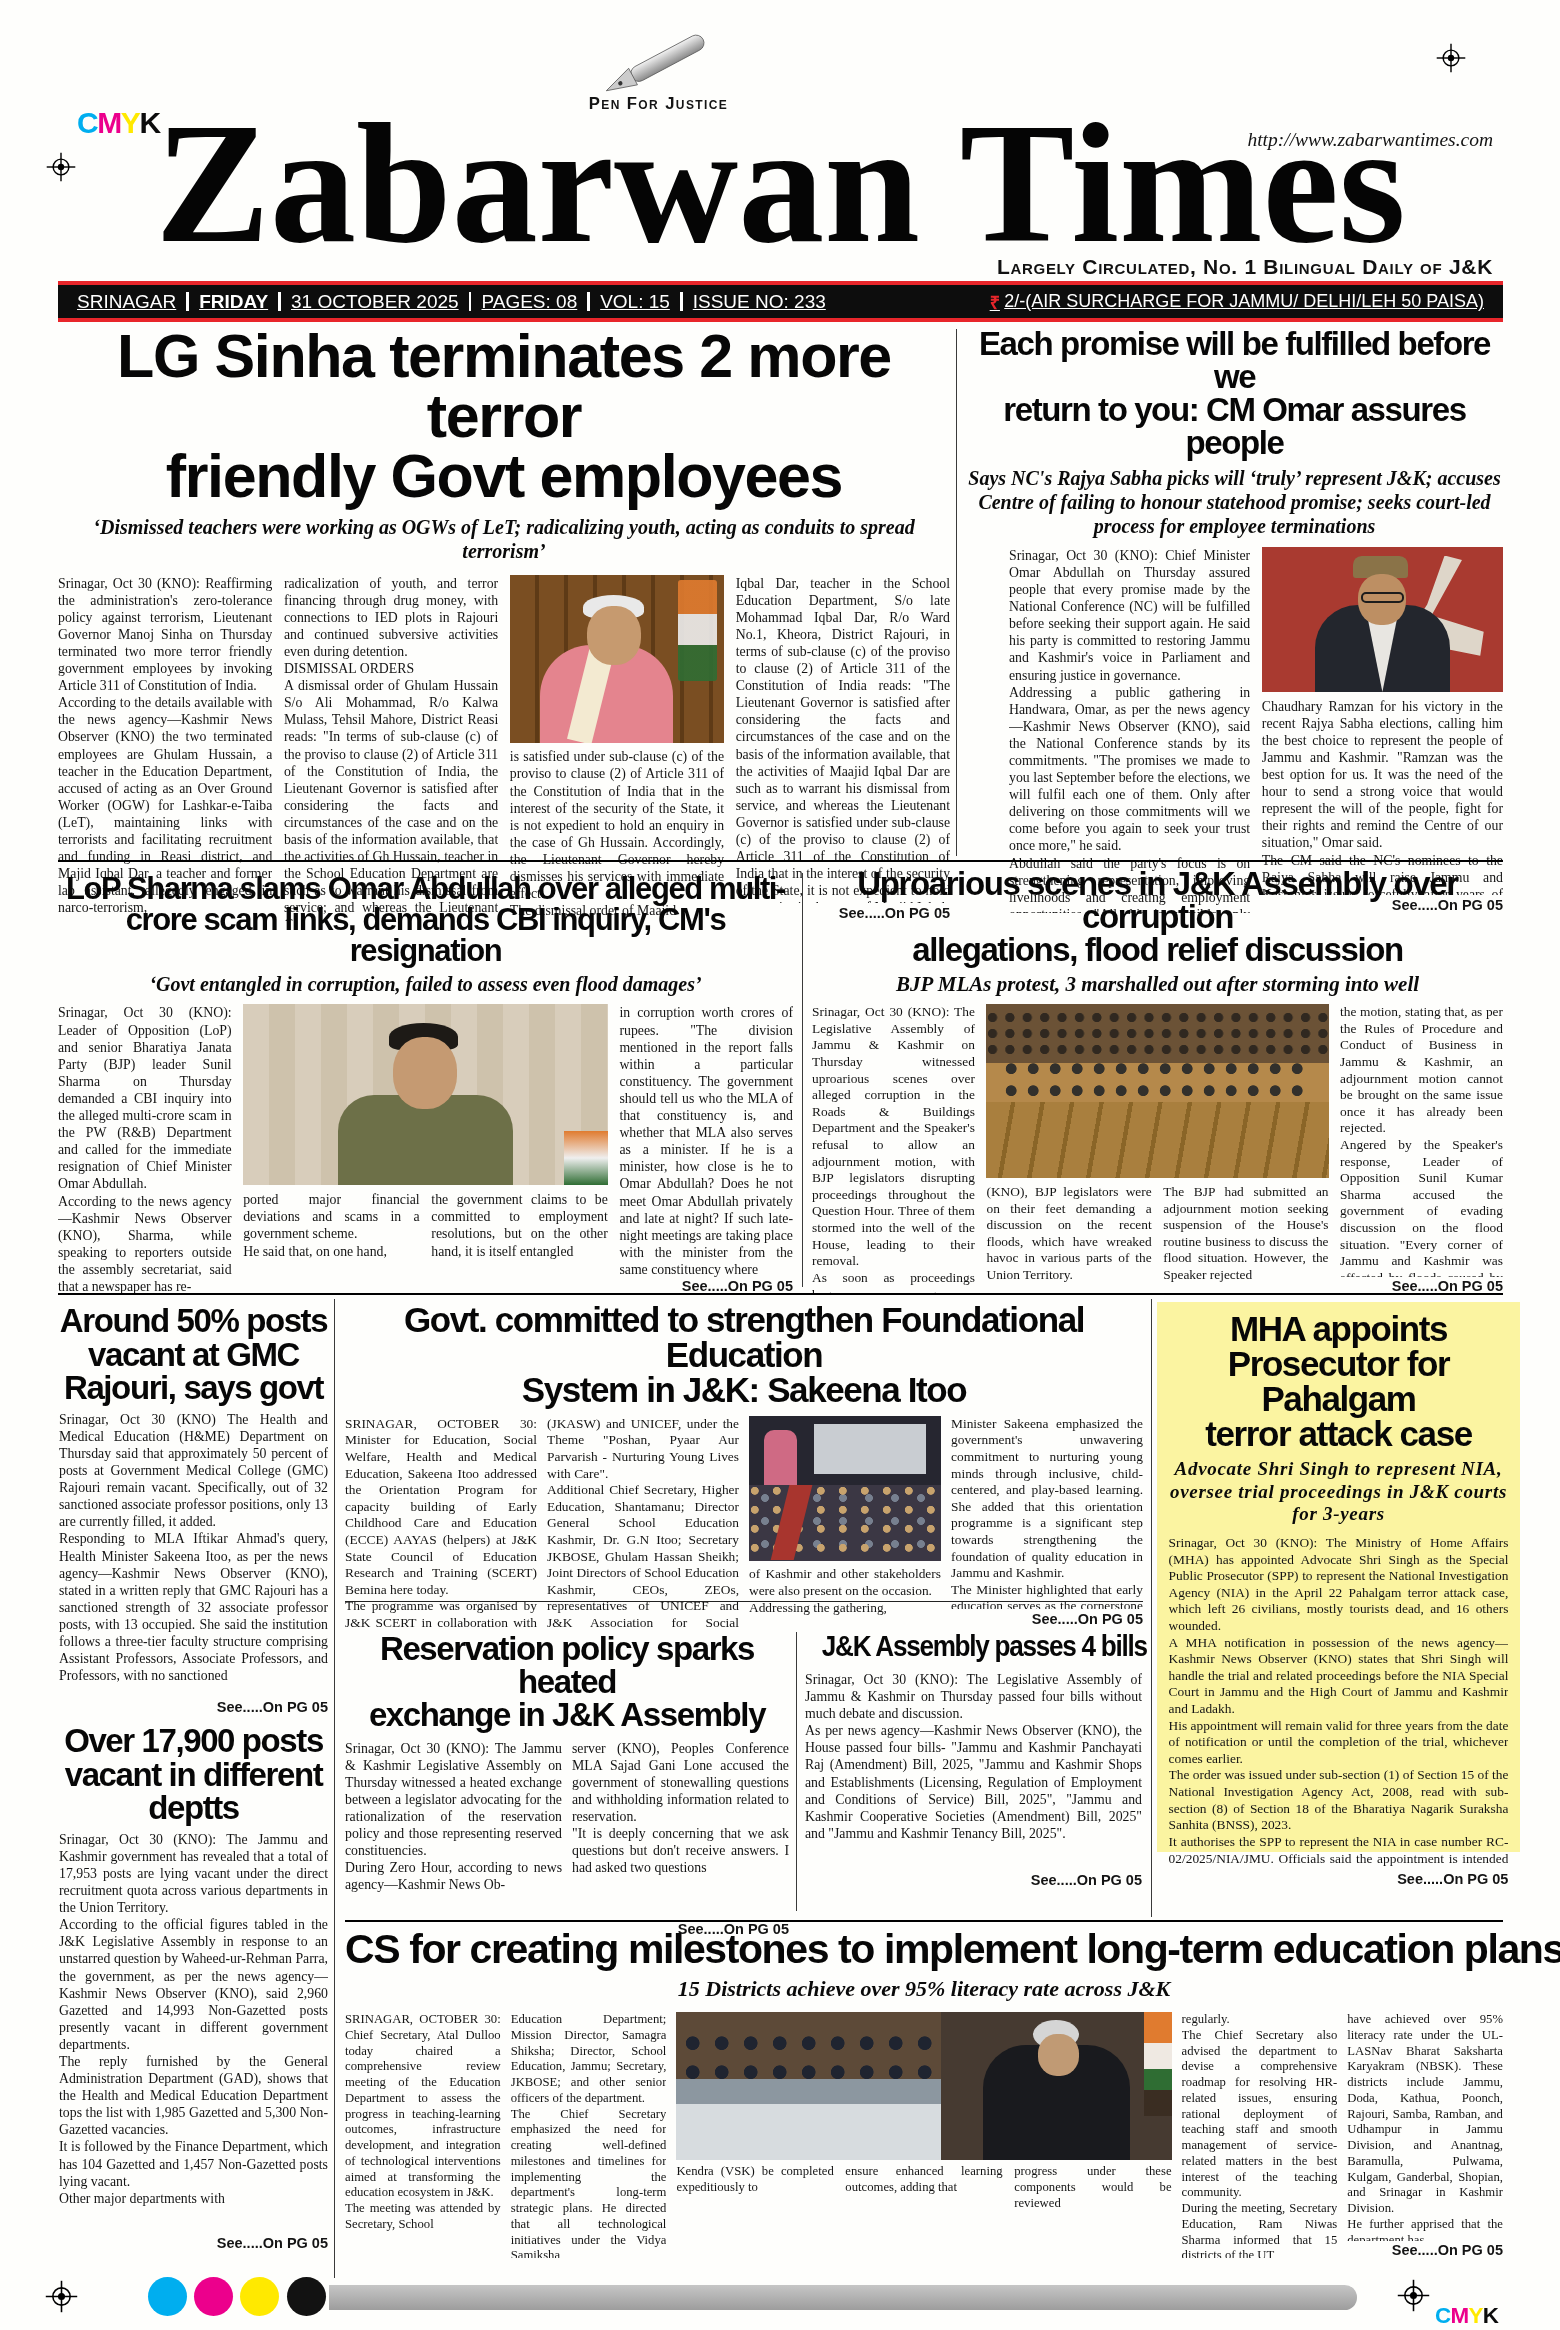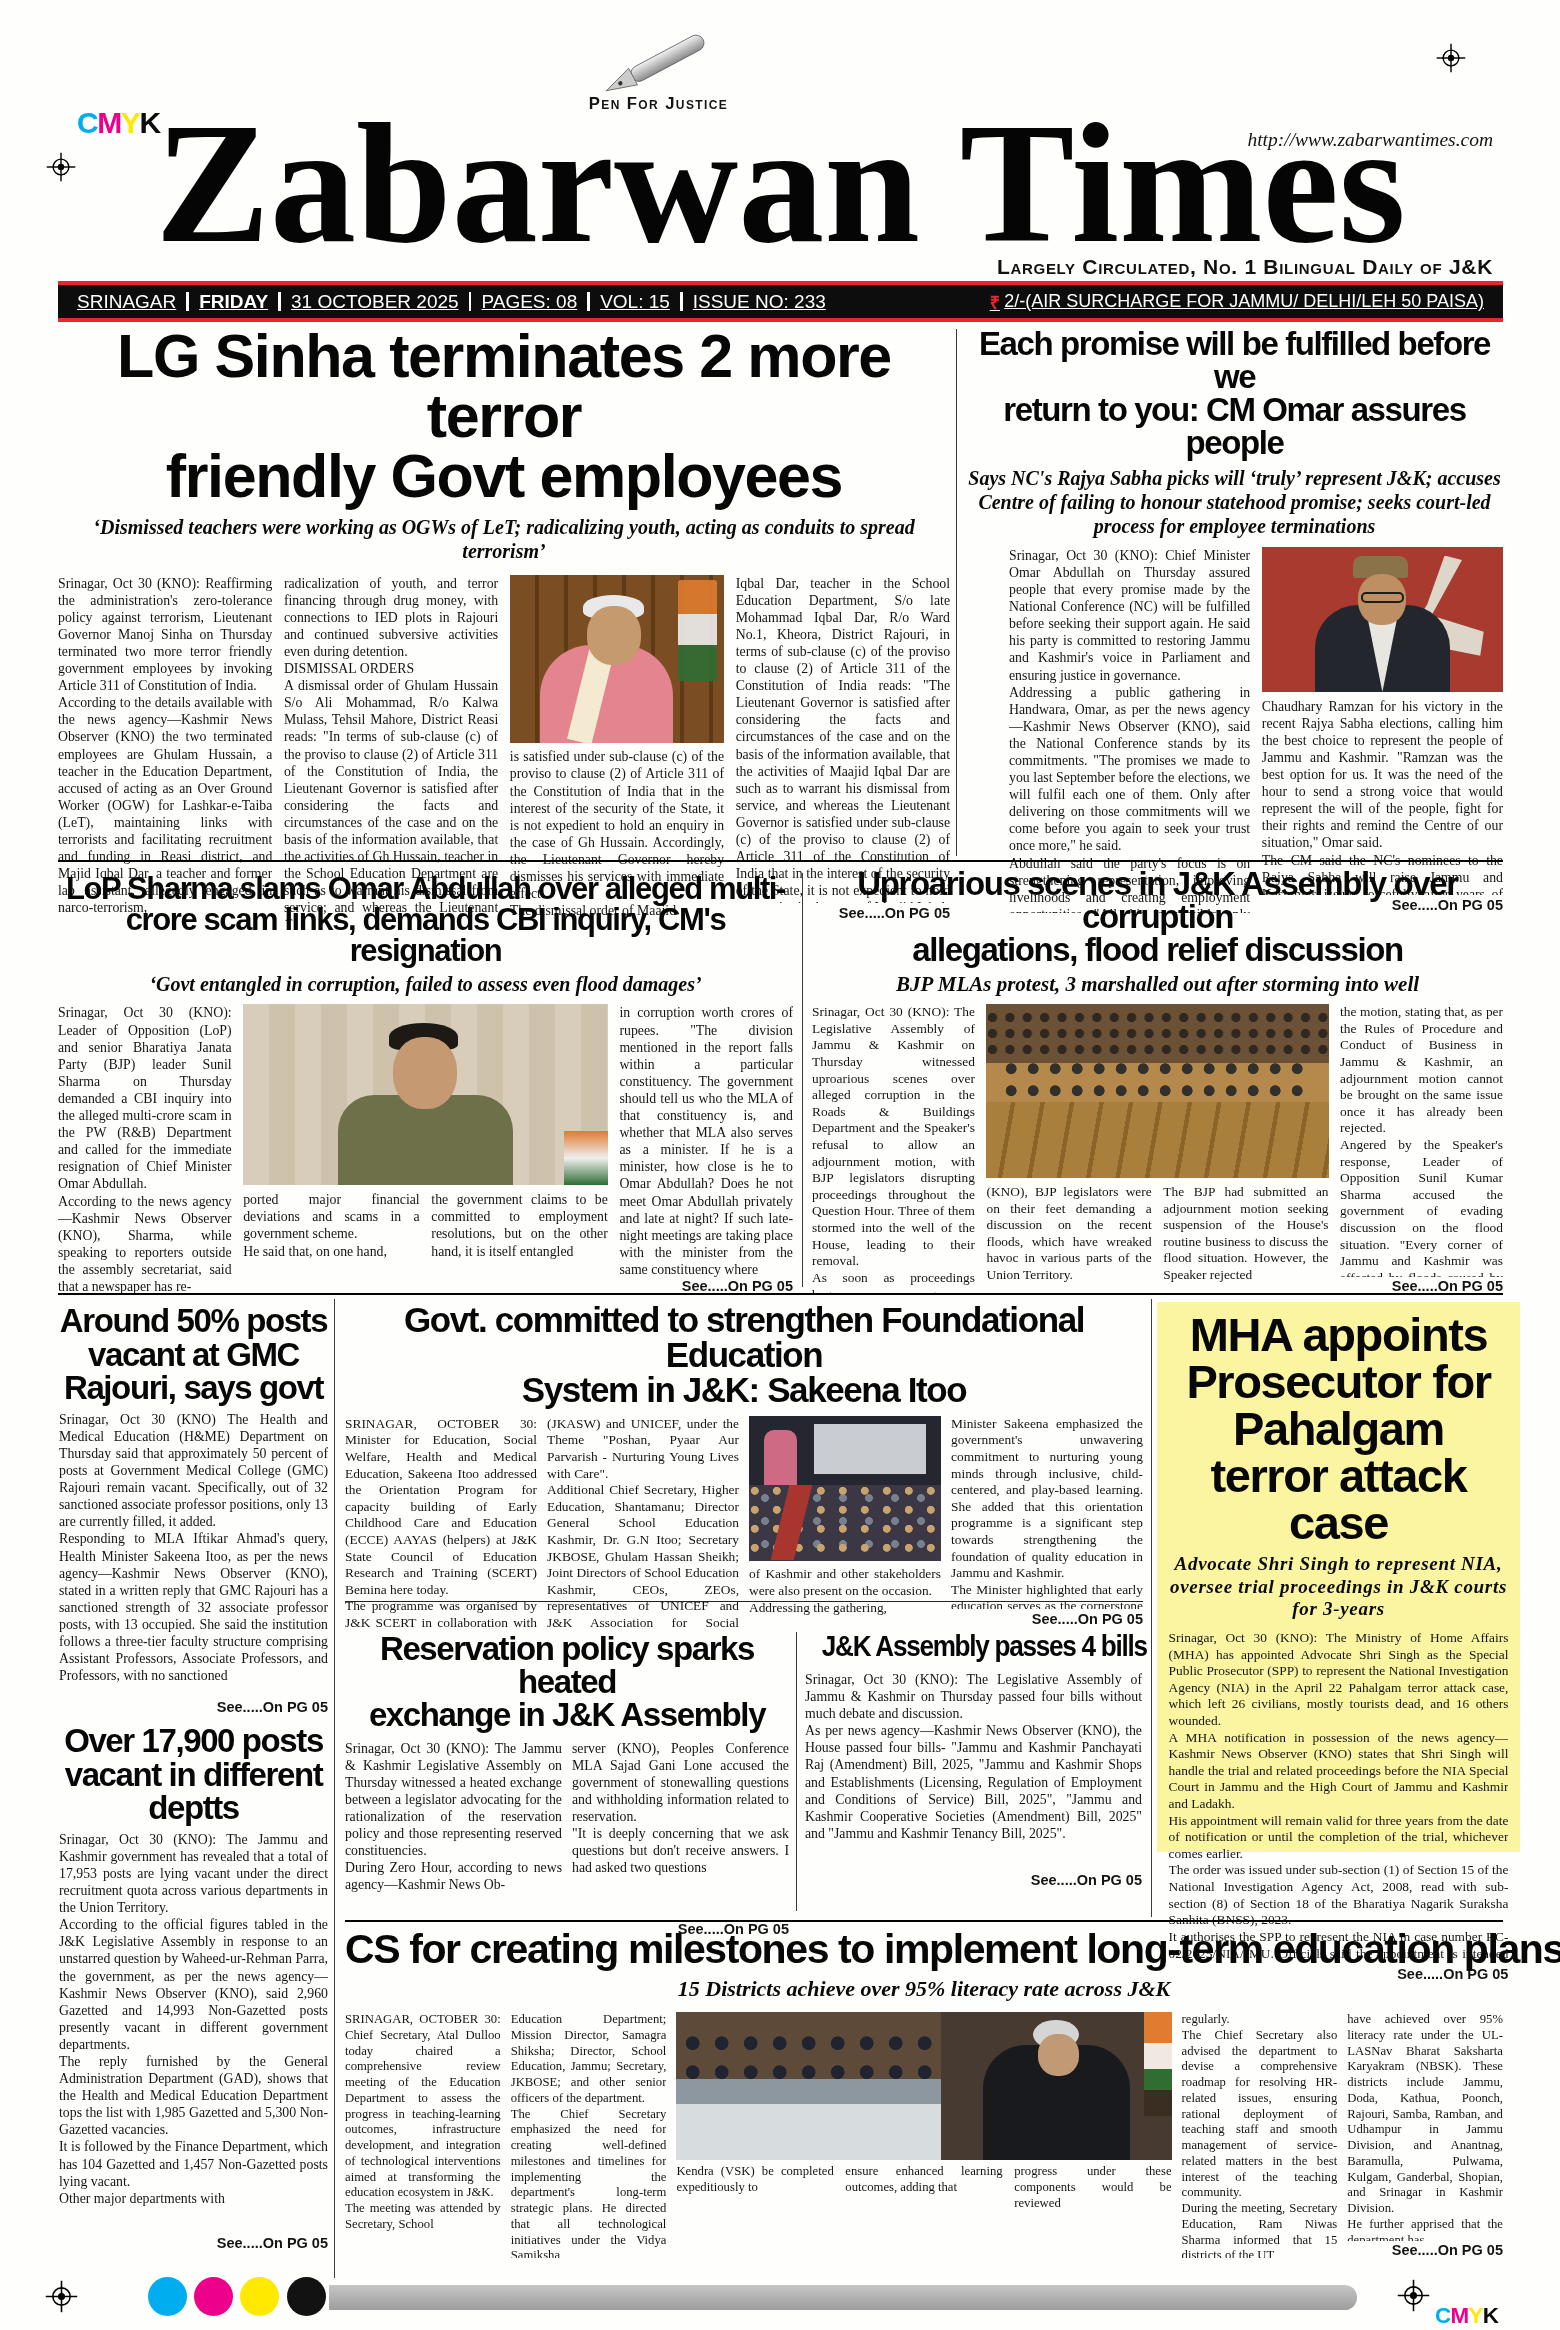--- a/index.html
+++ b/index.html
@@ -88,7 +88,7 @@
   #art-bills .bodyrow{margin-top:10px;height:217px;font-size:13.8px;}
   #art-mha{left:1157px;top:1302px;width:363px;height:550px;background:#fbf4a1;
            padding:8.7px 11.6px;box-sizing:border-box;}
-  #art-mha .hl{font-size:47px;}
+  #art-mha .hl{font-size:35px;}
   #art-mha .sub{font-size:19px;margin-top:7.2px;letter-spacing:0.7px;}
   #art-mha .bodyrow{margin-top:8.7px;height:352px;font-size:13.4px;}
   

